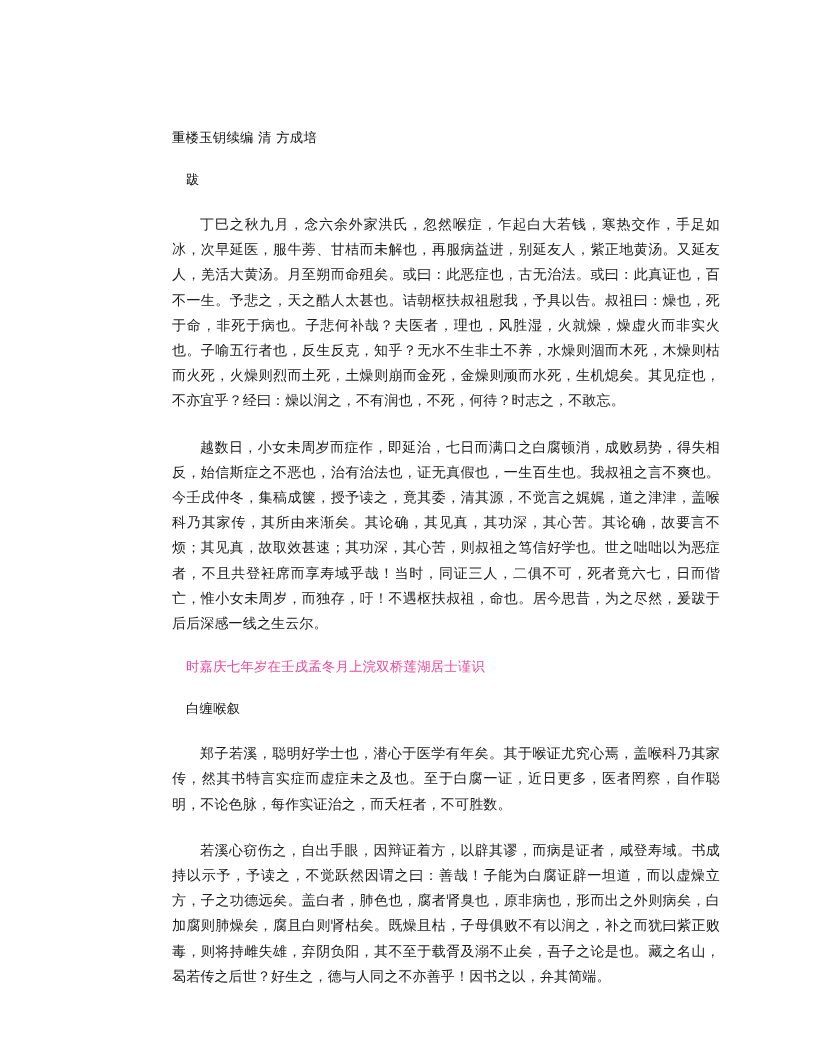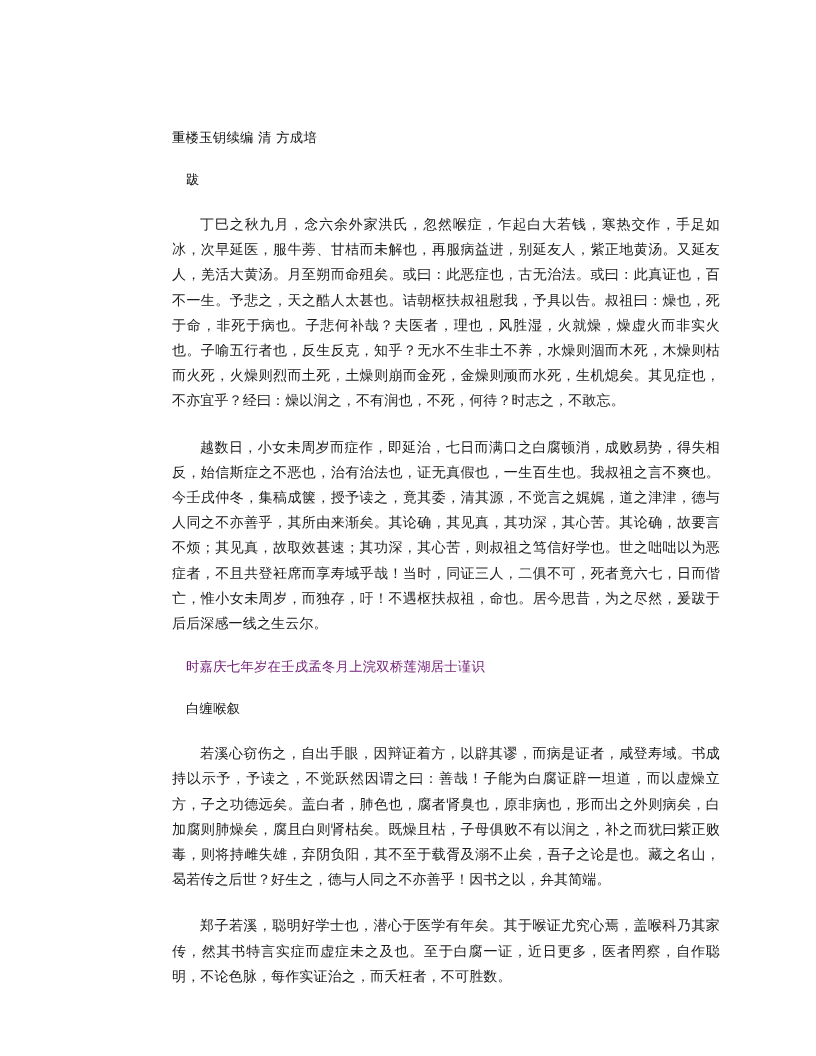--- a/index.html
+++ b/index.html
@@ -78,7 +78,7 @@
 
     <p class="para">丁巳之秋九月，念六余外家洪氏，忽然喉症，乍起白大若钱，寒热交作，手足如冰，次早延医，服牛蒡、甘桔而未解也，再服病益进，别延友人，紫正地黄汤。又延友人，羌活大黄汤。月至朔而命殂矣。或曰：此恶症也，古无治法。或曰：此真证也，百不一生。予悲之，天之酷人太甚也。诘朝枢扶叔祖慰我，予具以告。叔祖曰：燥也，死于命，非死于病也。子悲何补哉？夫医者，理也，风胜湿，火就燥，燥虚火而非实火也。子喻五行者也，反生反克，知乎？无水不生非土不养，水燥则涸而木死，木燥则枯而火死，火燥则烈而土死，土燥则崩而金死，金燥则顽而水死，生机熄矣。其见症也，不亦宜乎？经曰：燥以润之，不有润也，不死，何待？时志之，不敢忘。</p>
 
-    <p class="para">越数日，小女未周岁而症作，即延治，七日而满口之白腐顿消，成败易势，得失相反，始信斯症之不恶也，治有治法也，证无真假也，一生百生也。我叔祖之言不爽也。今壬戌仲冬，集稿成箧，授予读之，竟其委，清其源，不觉言之娓娓，道之津津，德与人同之不亦善乎，其所由来渐矣。其论确，其见真，其功深，其心苦。其论确，故要言不烦；其见真，故取效甚速；其功深，其心苦，则叔祖之笃信好学也。世之咄咄以为恶症者，不且共登衽席而享寿域乎哉！当时，同证三人，二俱不可，死者竟六七，日而偕亡，惟小女未周岁，而独存，吁！不遇枢扶叔祖，命也。居今思昔，为之尽然，爰跋于后后深感一线之生云尔。</p>
+    <p class="para">越数日，小女未周岁而症作，即延治，七日而满口之白腐顿消，成败易势，得失相反，始信斯症之不恶也，治有治法也，证无真假也，一生百生也。我叔祖之言不爽也。今壬戌仲冬，集稿成箧，授予读之，竟其委，清其源，不觉言之娓娓，道之津津，盖喉科乃其家传，其所由来渐矣。其论确，其见真，其功深，其心苦。其论确，故要言不烦；其见真，故取效甚速；其功深，其心苦，则叔祖之笃信好学也。世之咄咄以为恶症者，不且共登衽席而享寿域乎哉！当时，同证三人，二俱不可，死者竟六七，日而偕亡，惟小女未周岁，而独存，吁！不遇枢扶叔祖，命也。居今思昔，为之尽然，爰跋于后后深感一线之生云尔。</p>
 
     <div class="signature">时嘉庆七年岁在壬戌孟冬月上浣双桥莲湖居士谨识</div>
 

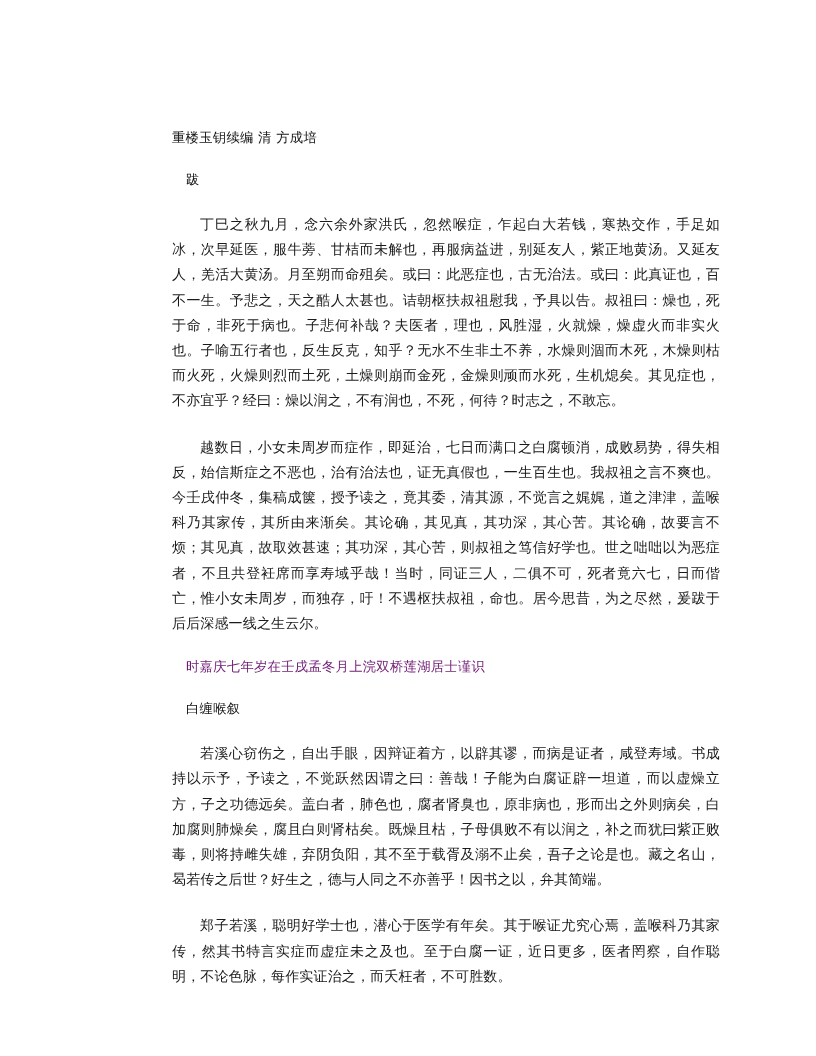--- a/index.html
+++ b/index.html
@@ -59,7 +59,7 @@
     letter-spacing: 0.3px;
     margin: 0 0 22px 0;
     text-indent: 14px;
-    color: #701a75;
+    color: #ec4899;
   }
   .para:last-child,
   .signature:last-child {

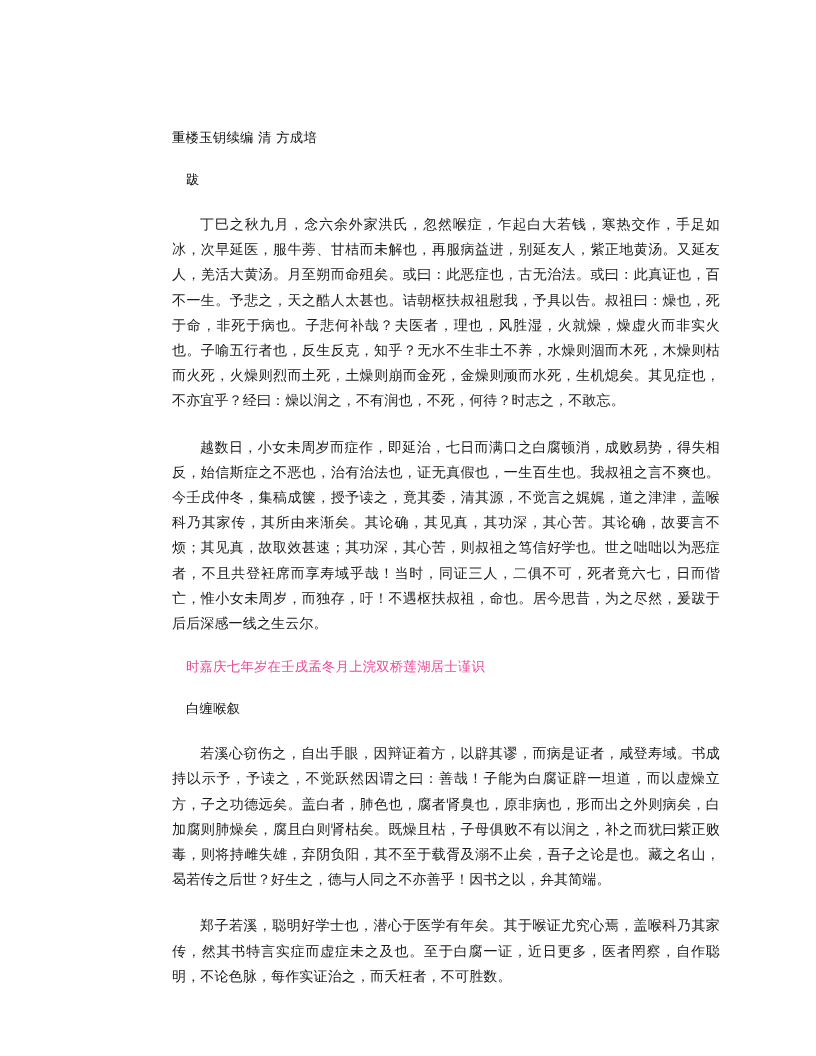--- a/index.html
+++ b/index.html
@@ -84,9 +84,9 @@
 
     <div class="section-head">白缠喉叙</div>
 
+    <p class="para">郑子若溪，聪明好学士也，潜心于医学有年矣。其于喉证尤究心焉，盖喉科乃其家传，然其书特言实症而虚症未之及也。至于白腐一证，近日更多，医者罔察，自作聪明，不论色脉，每作实证治之，而夭枉者，不可胜数。</p>
+
     <p class="para">若溪心窃伤之，自出手眼，因辩证着方，以辟其谬，而病是证者，咸登寿域。书成持以示予，予读之，不觉跃然因谓之曰：善哉！子能为白腐证辟一坦道，而以虚燥立方，子之功德远矣。盖白者，肺色也，腐者肾臭也，原非病也，形而出之外则病矣，白加腐则肺燥矣，腐且白则肾枯矣。既燥且枯，子母俱败不有以润之，补之而犹曰紫正败毒，则将持雌失雄，弃阴负阳，其不至于载胥及溺不止矣，吾子之论是也。藏之名山，曷若传之后世？好生之，德与人同之不亦善乎！因书之以，弁其简端。</p>
-
-    <p class="para">郑子若溪，聪明好学士也，潜心于医学有年矣。其于喉证尤究心焉，盖喉科乃其家传，然其书特言实症而虚症未之及也。至于白腐一证，近日更多，医者罔察，自作聪明，不论色脉，每作实证治之，而夭枉者，不可胜数。</p>
 
 
 

